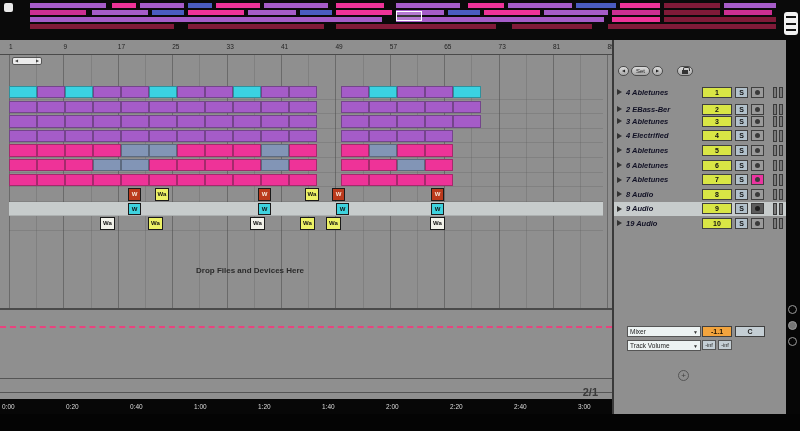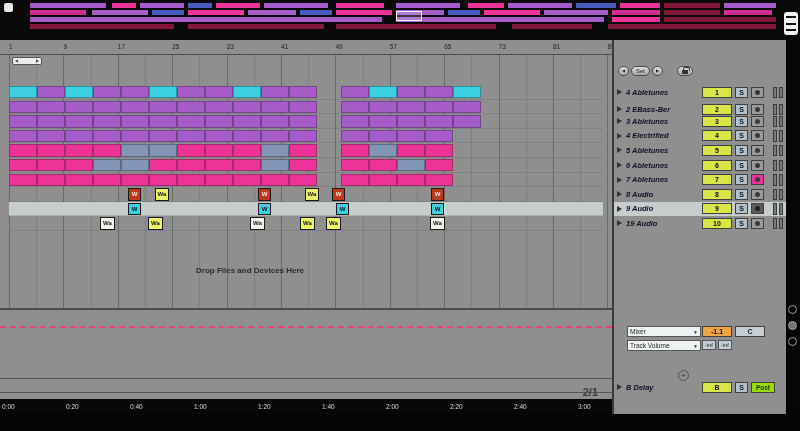--- a/index.html
+++ b/index.html
@@ -486,13 +486,6 @@
       <div class="infbox" style="top:300px;left:104px">-inf</div>
       <div class="pluscircle">+</div>
 
-      <div class="hrow" style="top:340px">
-        <span class="arrow"></span>
-        <span class="tname">B Delay</span>
-        <span class="bx numbox">B</span>
-        <span class="bx sbox">S</span>
-        <span class="bx postbox">Post</span>
-      </div>
 
     </div>
 

